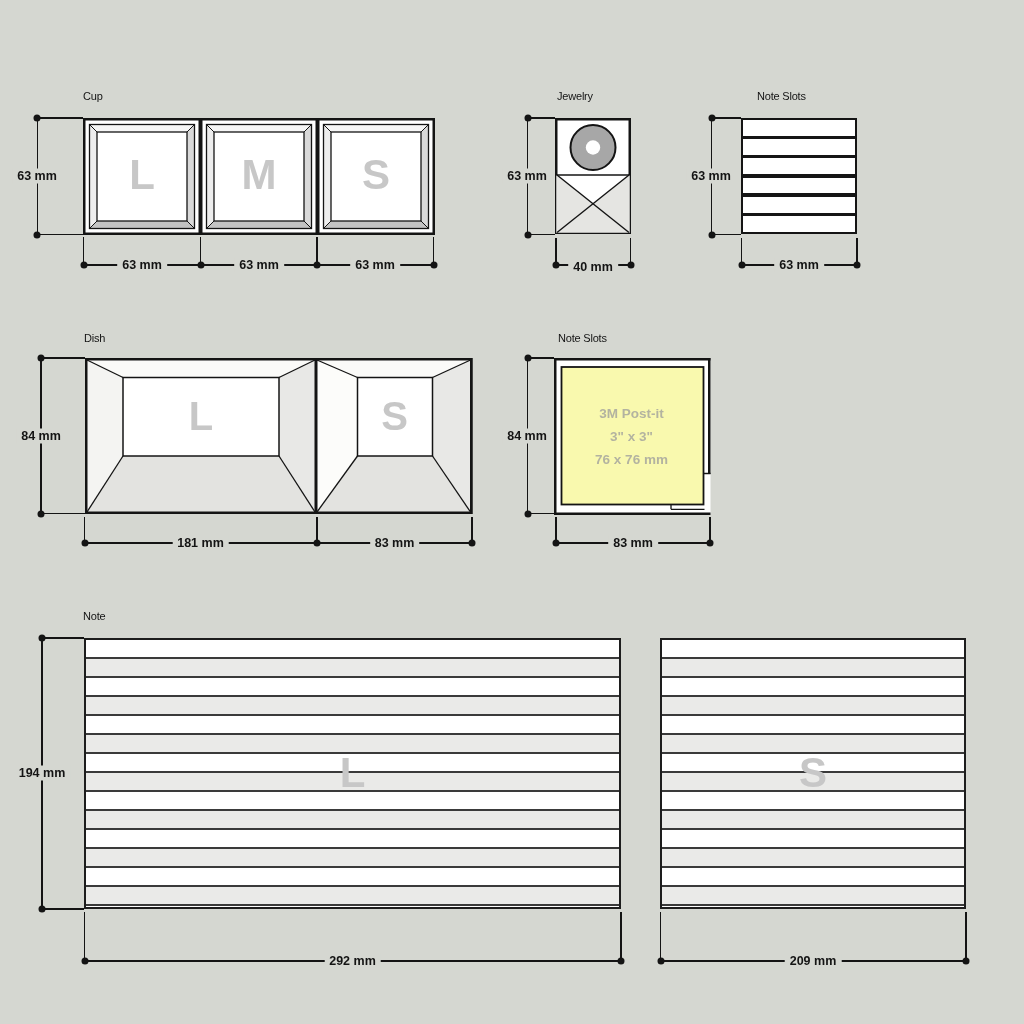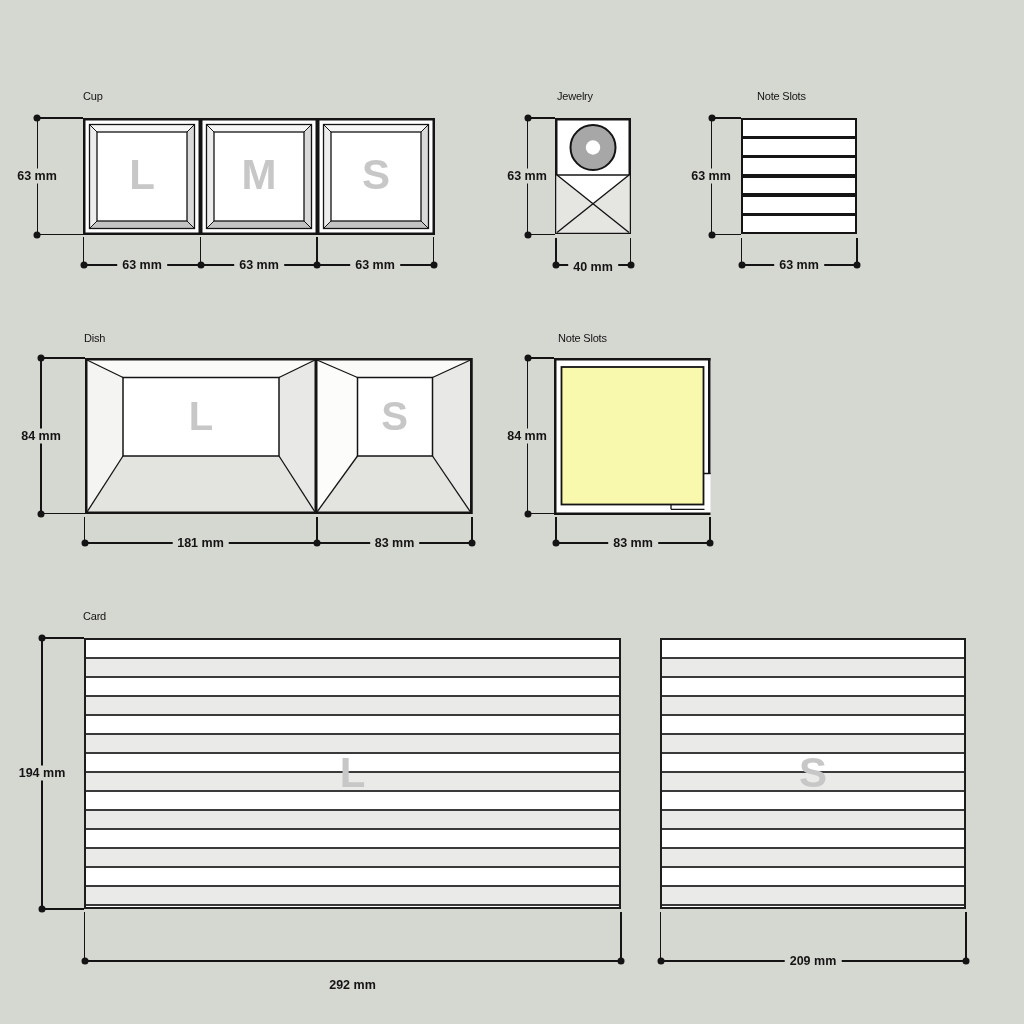--- a/index.html
+++ b/index.html
@@ -245,6 +245,11 @@
       <line x1="117" y1="146.5" x2="117" y2="151.3" stroke="#141414" stroke-width="1.3"></line>
       <line x1="117" y1="151.3" x2="150.5" y2="151.3" stroke="#141414" stroke-width="1.3"></line>
     </svg>
+    <div class="postit-text" style="left:631.5px;top:437px;">
+      <div>3M Post-it</div>
+      <div>3" x 3"</div>
+      <div>76 x 76 mm</div>
+    </div>
 
     <div class="g">
       <div class="xv" style="left:526.75px;top:358px;height:155.5px;"></div>

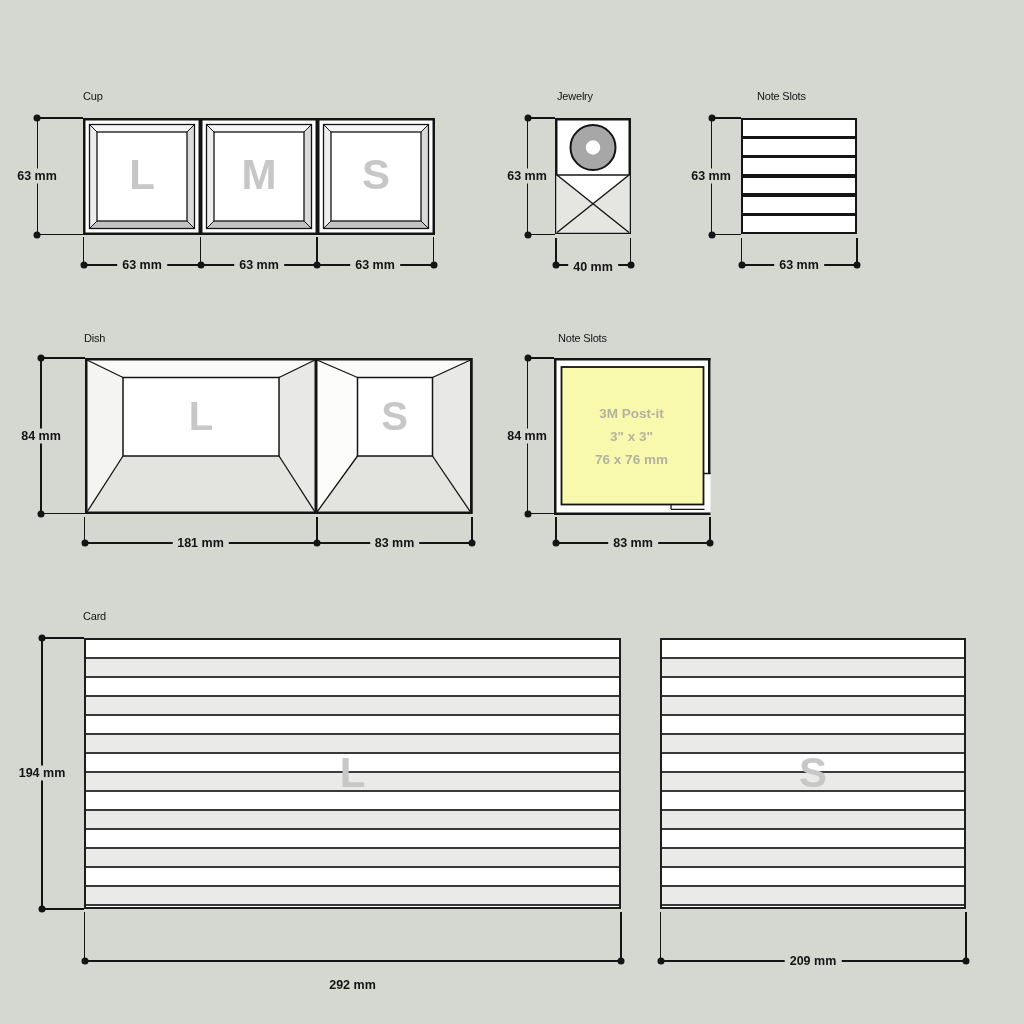--- a/index.html
+++ b/index.html
@@ -271,7 +271,7 @@
   </div>
 
   <div class="g">
-    <span class="title" style="left:83px;top:610px;">Card</span>
+    <span class="title" style="left:83px;top:610px;">Note</span>
 
     <div class="basebox" style="left:84px;top:638px;width:537px;height:271px;"></div>
     <div class="basebox" style="left:660px;top:638px;width:306px;height:271px;"></div>

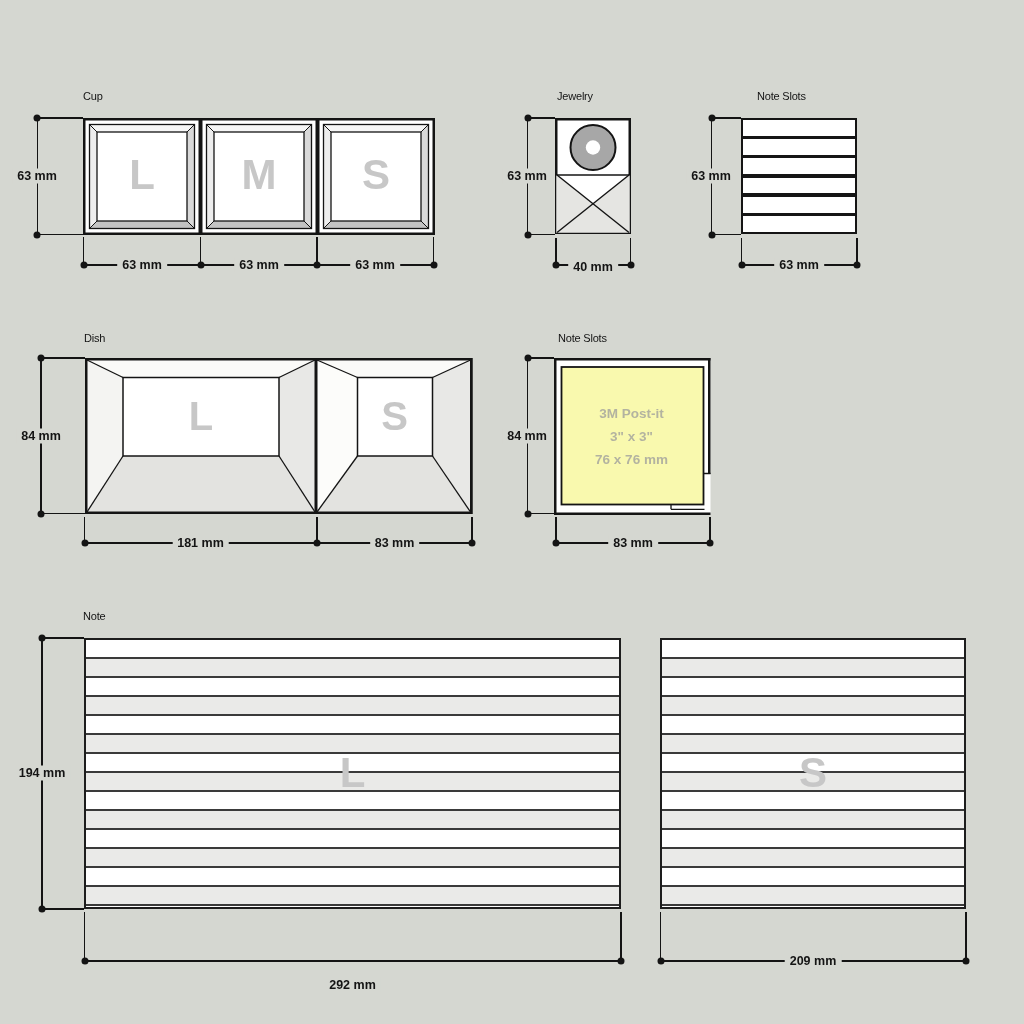--- a/index.html
+++ b/index.html
@@ -298,7 +298,7 @@
       <div class="dot" style="left:621px;top:961px;"></div>
       <div class="dot" style="left:660.5px;top:961px;"></div>
       <div class="dot" style="left:966px;top:961px;"></div>
-      <span class="dlab" style="left:352.5px;top:961px;margin-top:24px;">292 mm</span>
+      <span class="dlab" style="left:352.5px;top:961px;">292 mm</span>
       <span class="dlab" style="left:813px;top:961px;">209 mm</span>
     </div>
   </div>

